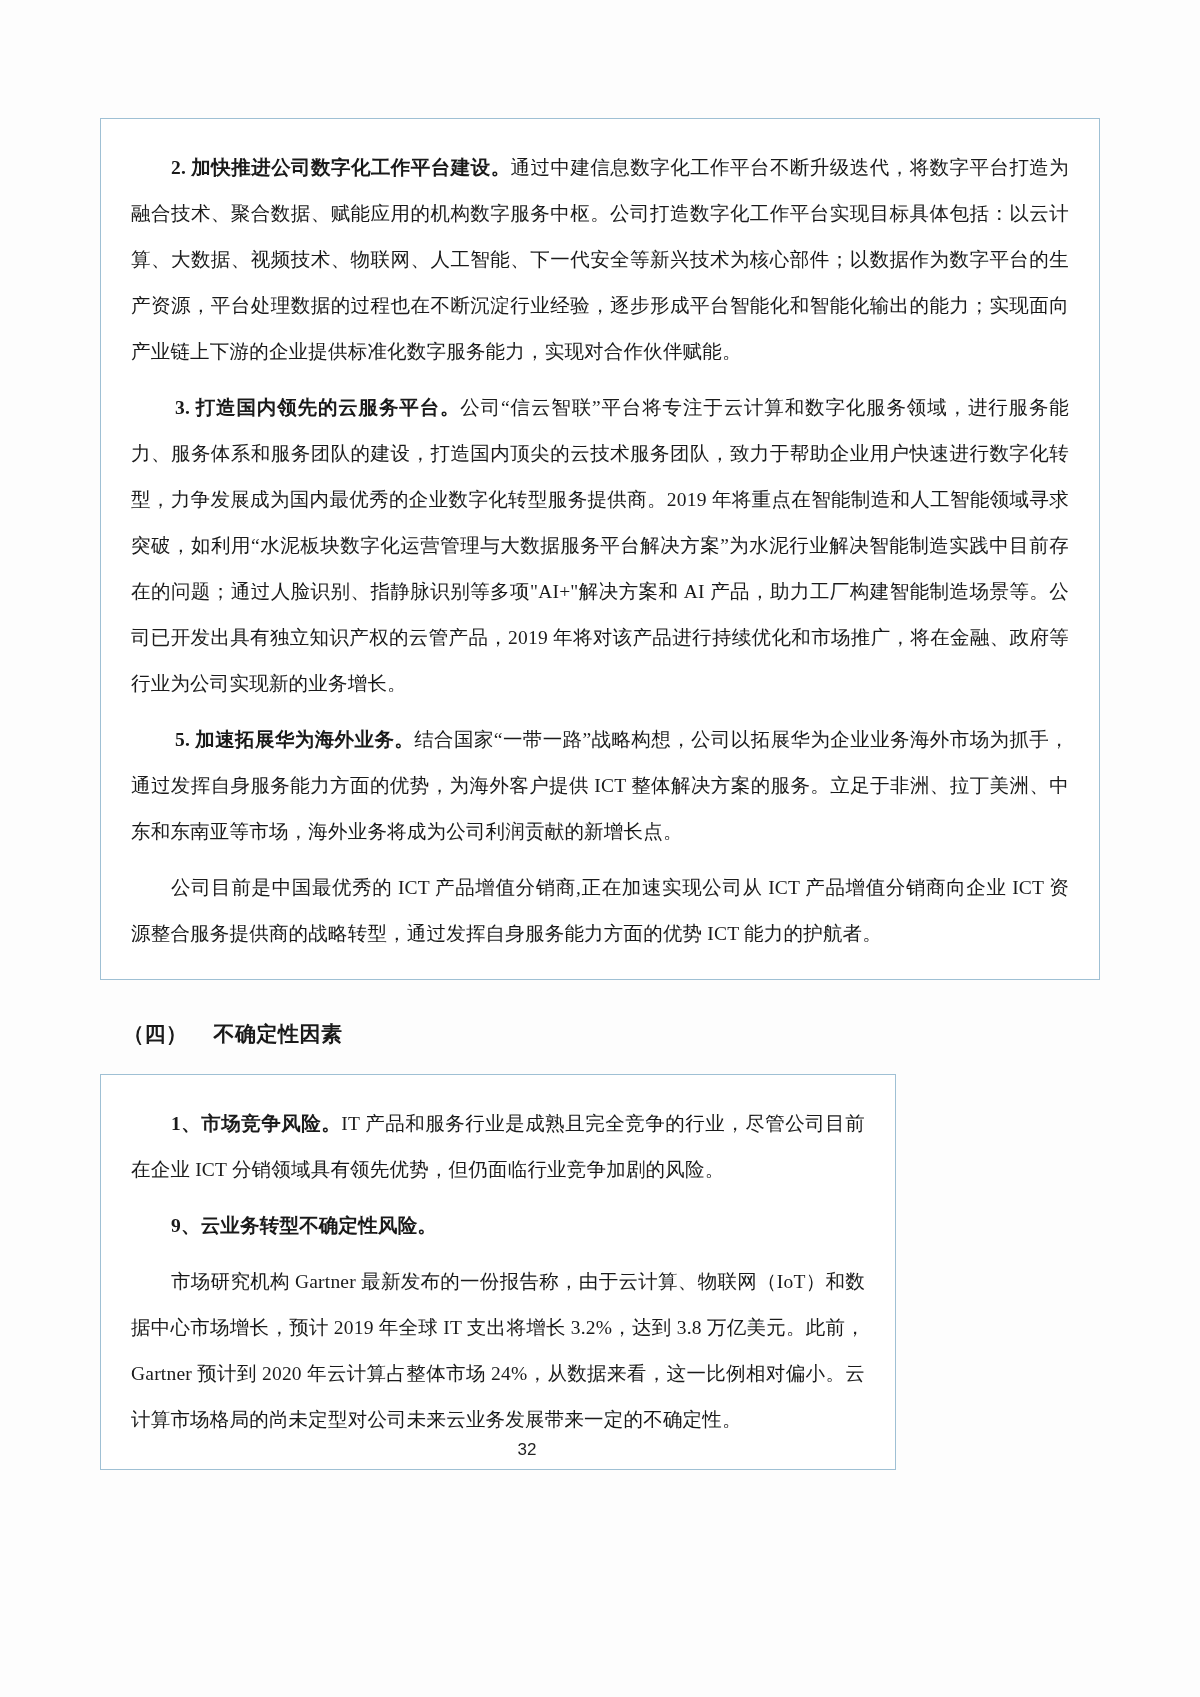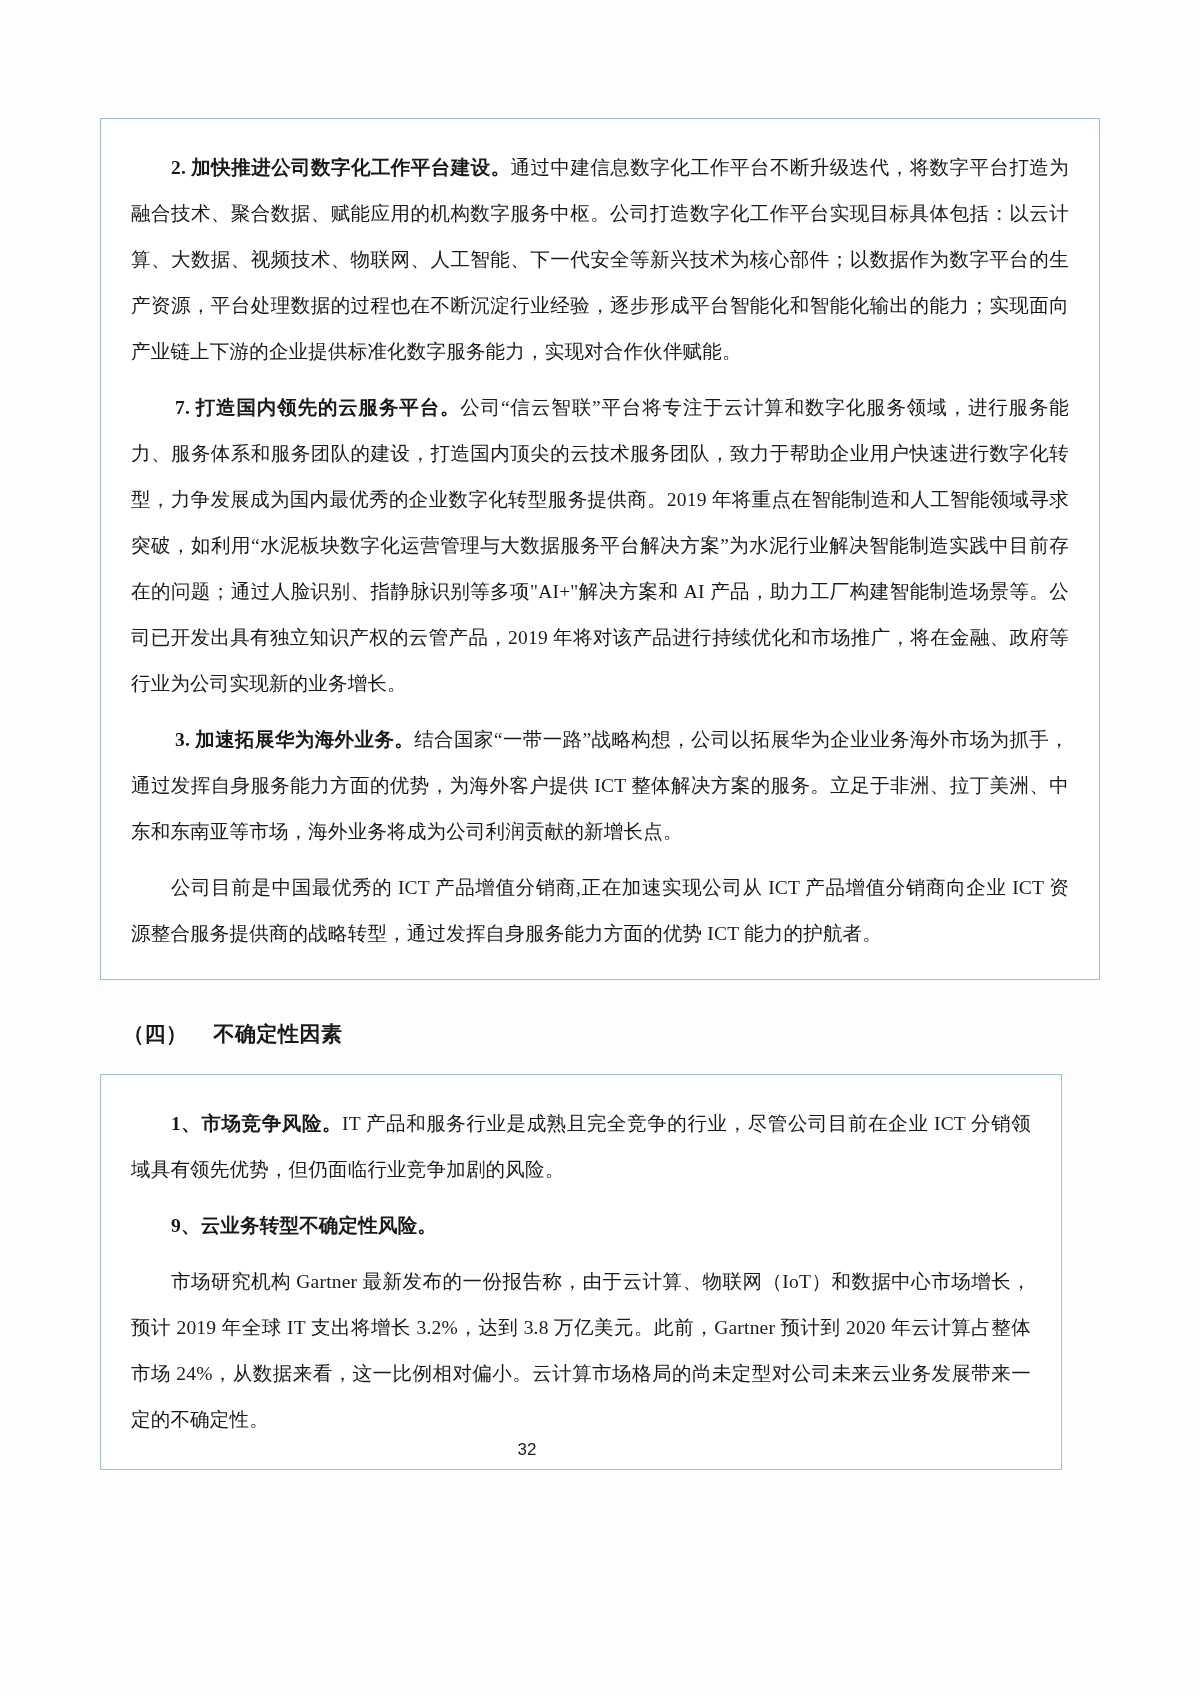--- a/index.html
+++ b/index.html
@@ -91,7 +91,7 @@
     </p>
 
     <p class="indent2">
-      <b>7. 打造国内领先的云服务平台。</b><span>公司“信云智联”平台将专注于云计算和数字化服务领域，进行服务能力、服务体系和服务团队的建设，打造国内顶尖的云技术服务团队，致力于帮助企业用户快速进行数字化转型，力争发展成为国内最优秀的企业数字化转型服务提供商。2019 年将重点在智能制造和人工智能领域寻求突破，如利用“水泥板块数字化运营管理与大数据服务平台解决方案”为水泥行业解决智能制造实践中目前存在的问题；通过人脸识别、指静脉识别等多项"AI+"解决方案和 AI 产品，助力工厂构建智能制造场景等。公司已开发出具有独立知识产权的云管产品，2019 年将对该产品进行持续优化和市场推广，将在金融、政府等行业为公司实现新的业务增长。</span>
+      <b>3. 打造国内领先的云服务平台。</b><span>公司“信云智联”平台将专注于云计算和数字化服务领域，进行服务能力、服务体系和服务团队的建设，打造国内顶尖的云技术服务团队，致力于帮助企业用户快速进行数字化转型，力争发展成为国内最优秀的企业数字化转型服务提供商。2019 年将重点在智能制造和人工智能领域寻求突破，如利用“水泥板块数字化运营管理与大数据服务平台解决方案”为水泥行业解决智能制造实践中目前存在的问题；通过人脸识别、指静脉识别等多项"AI+"解决方案和 AI 产品，助力工厂构建智能制造场景等。公司已开发出具有独立知识产权的云管产品，2019 年将对该产品进行持续优化和市场推广，将在金融、政府等行业为公司实现新的业务增长。</span>
     </p>
 
     <p class="indent2">

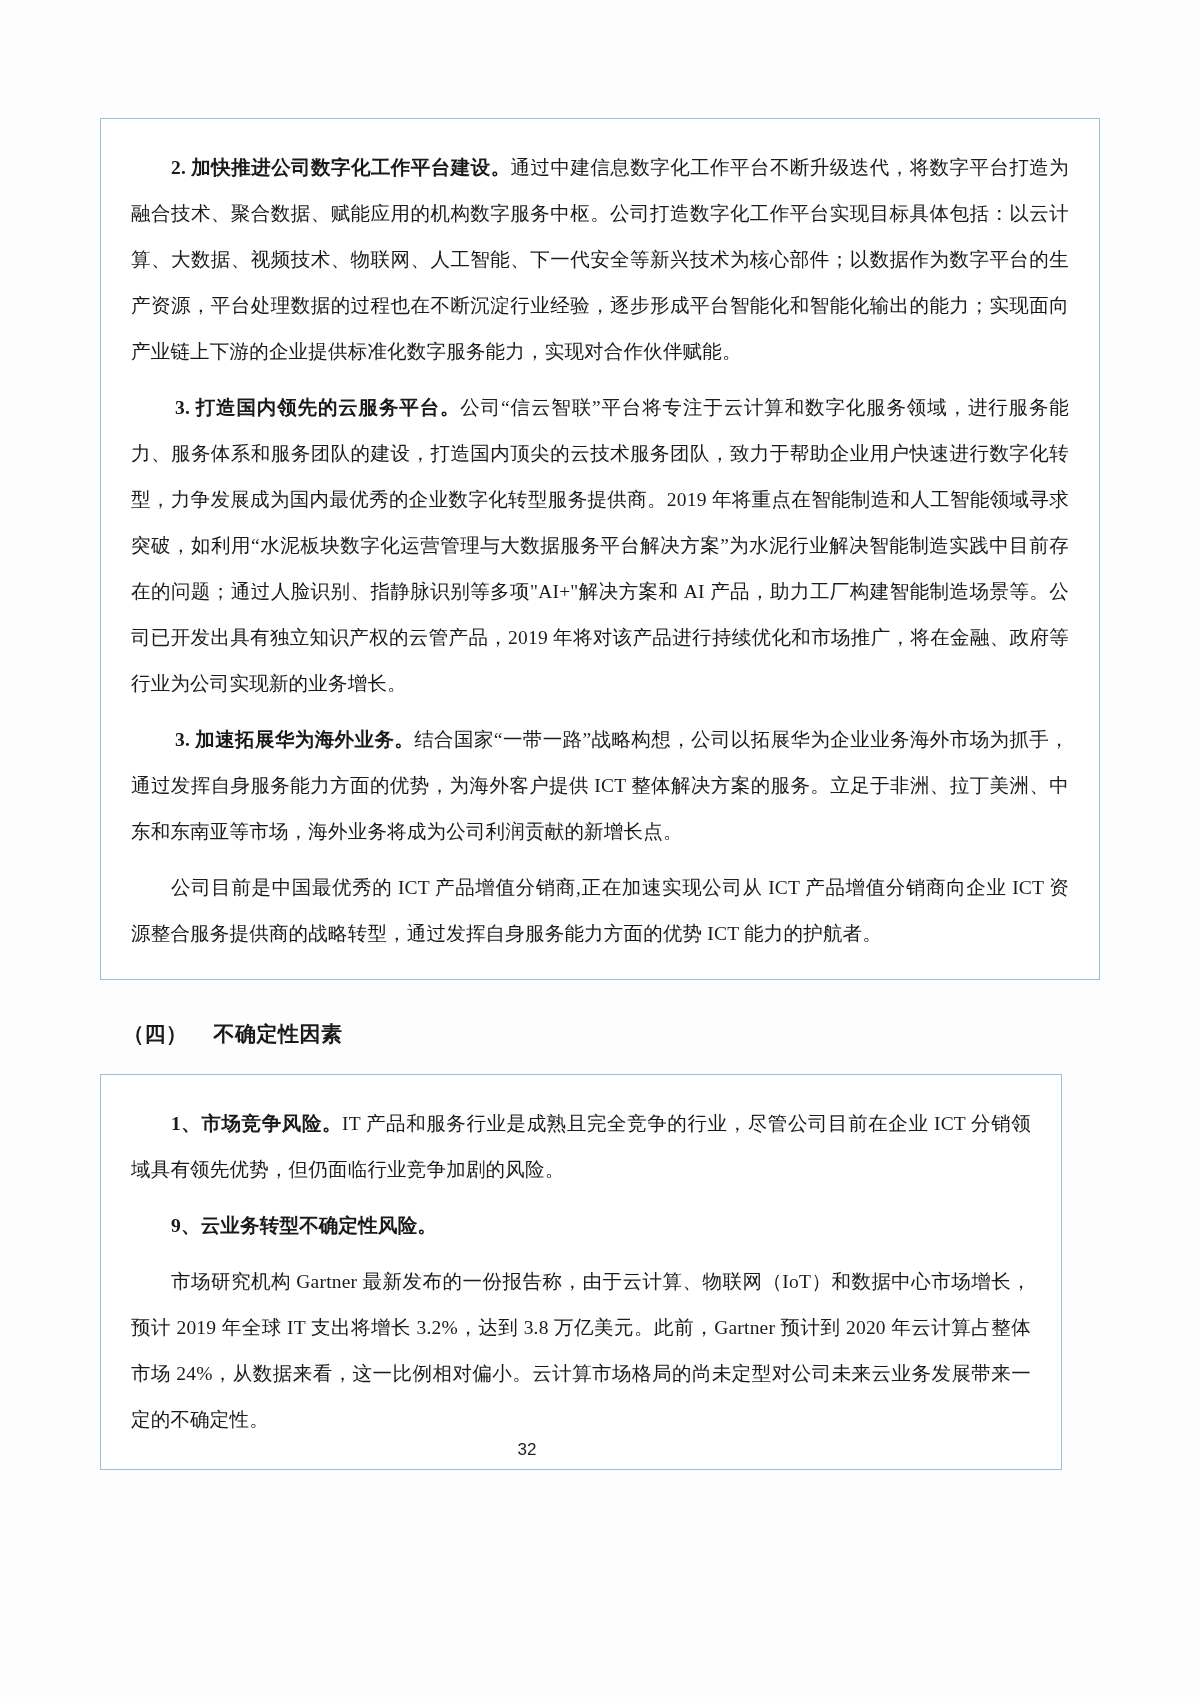--- a/index.html
+++ b/index.html
@@ -95,7 +95,7 @@
     </p>
 
     <p class="indent2">
-      <b>3. 加速拓展华为海外业务。</b><span>结合国家“一带一路”战略构想，公司以拓展华为企业业务海外市场为抓手，通过发挥自身服务能力方面的优势，为海外客户提供 ICT 整体解决方案的服务。立足于非洲、拉丁美洲、中东和东南亚等市场，海外业务将成为公司利润贡献的新增长点。</span>
+      <b>5. 加速拓展华为海外业务。</b><span>结合国家“一带一路”战略构想，公司以拓展华为企业业务海外市场为抓手，通过发挥自身服务能力方面的优势，为海外客户提供 ICT 整体解决方案的服务。立足于非洲、拉丁美洲、中东和东南亚等市场，海外业务将成为公司利润贡献的新增长点。</span>
     </p>
 
     <p class="indent">

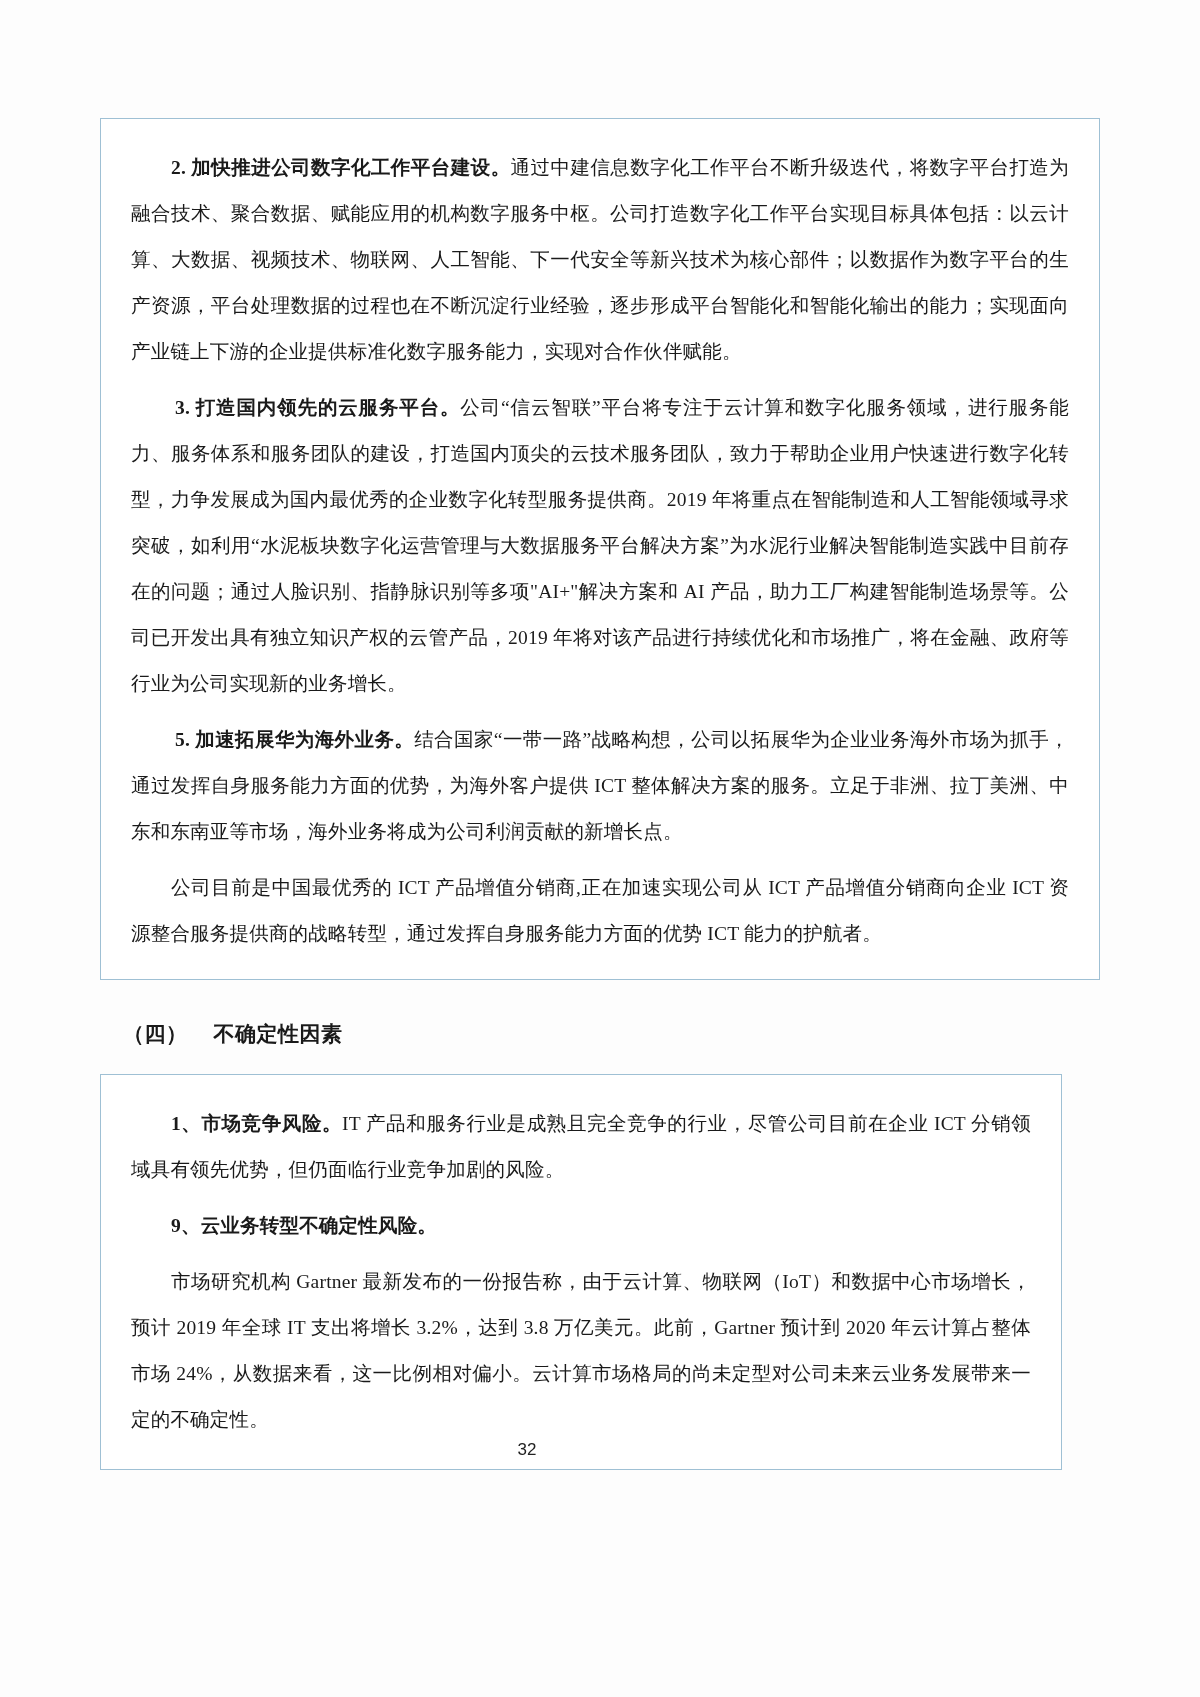--- a/index.html
+++ b/index.html
@@ -65,7 +65,7 @@
     margin-right: 26px;
   }
   .box-two {
-    width: 962px;
+    width: 796px;
     padding: 26px 30px 26px 30px;
   }
   .page-number {

